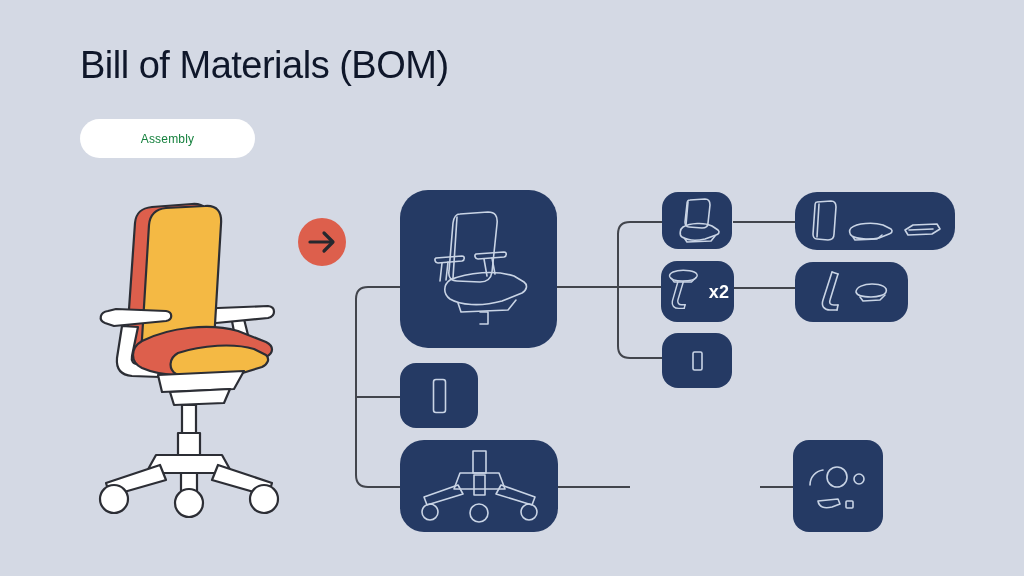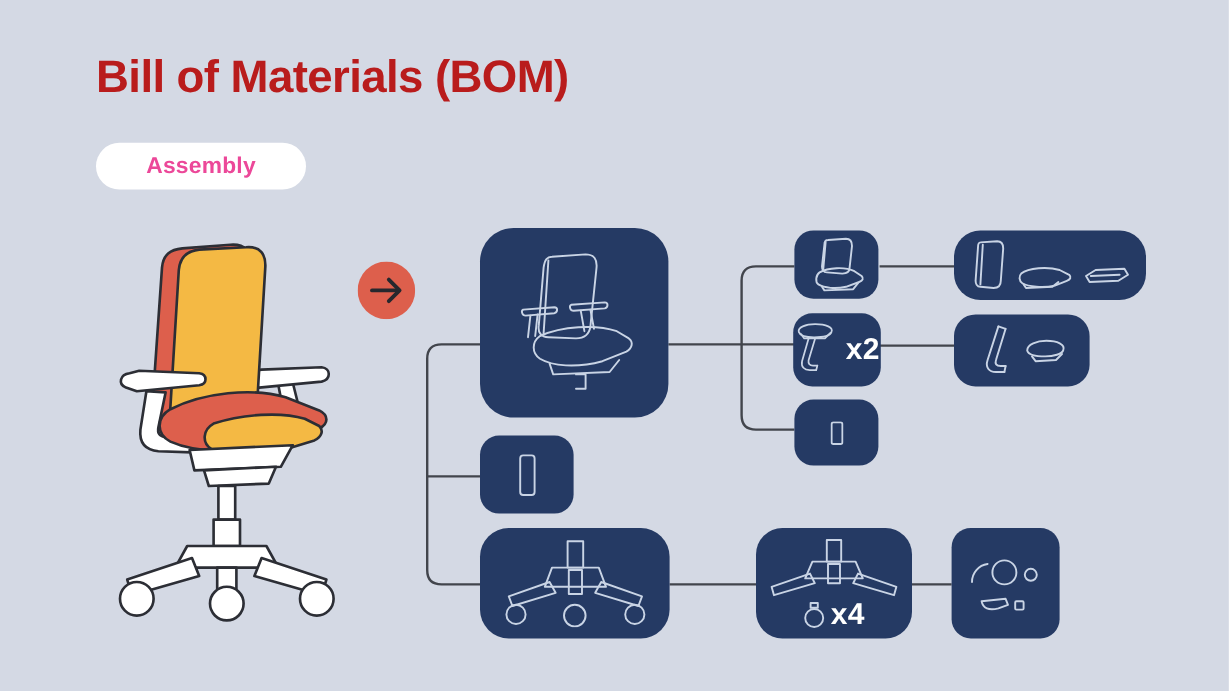--- a/index.html
+++ b/index.html
@@ -10,7 +10,7 @@
   }
   .page-title{
     position:absolute;left:80px;top:44px;
-    font-size:38px;font-weight:bold;letter-spacing:-.5px;color:#b91c1c;
+    font-size:38px;font-weight:normal;letter-spacing:-.5px;color:#0f172a;
   }
   .badge{
     position:absolute;height:39px;background:#ffffff;border-radius:20px;

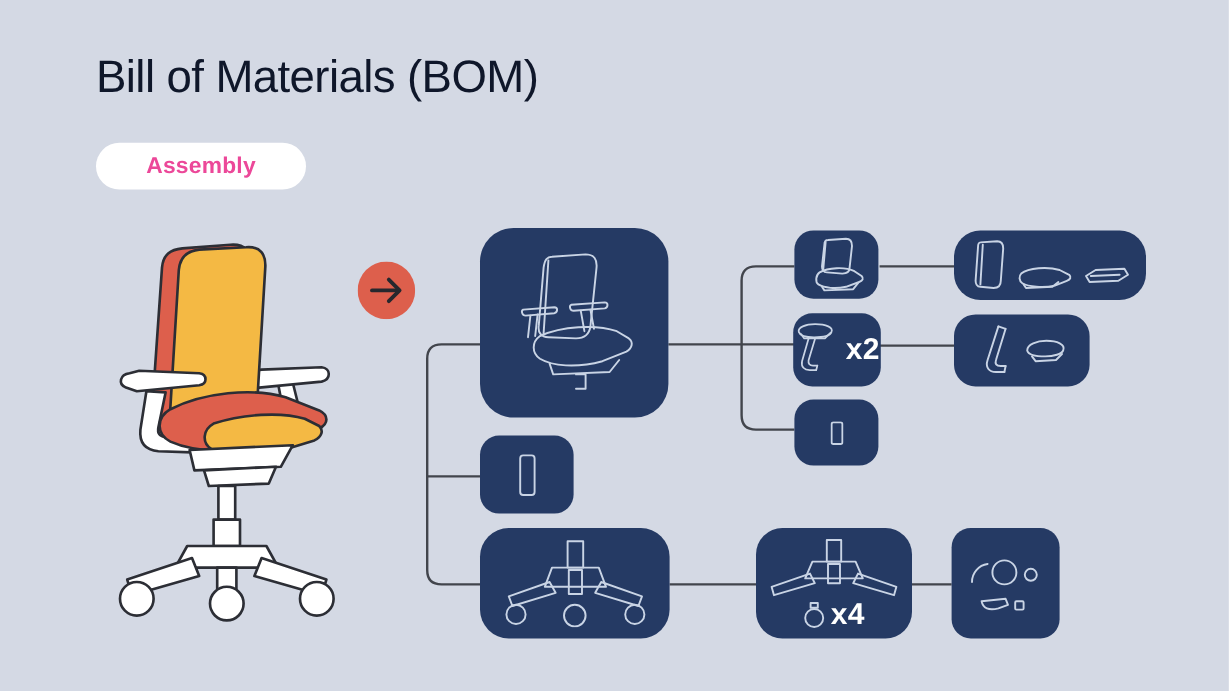--- a/index.html
+++ b/index.html
@@ -15,7 +15,7 @@
   .badge{
     position:absolute;height:39px;background:#ffffff;border-radius:20px;
     display:flex;align-items:center;justify-content:center;
-    font-size:19px;font-weight:bold;color:#ec4899;letter-spacing:.2px;
+    font-size:12px;font-weight:normal;color:#15803d;letter-spacing:.2px;
   }
   .badge.assembly{left:80px;top:119px;width:175px;}
   .badge.subassemblies{left:347px;top:119px;width:261px;}

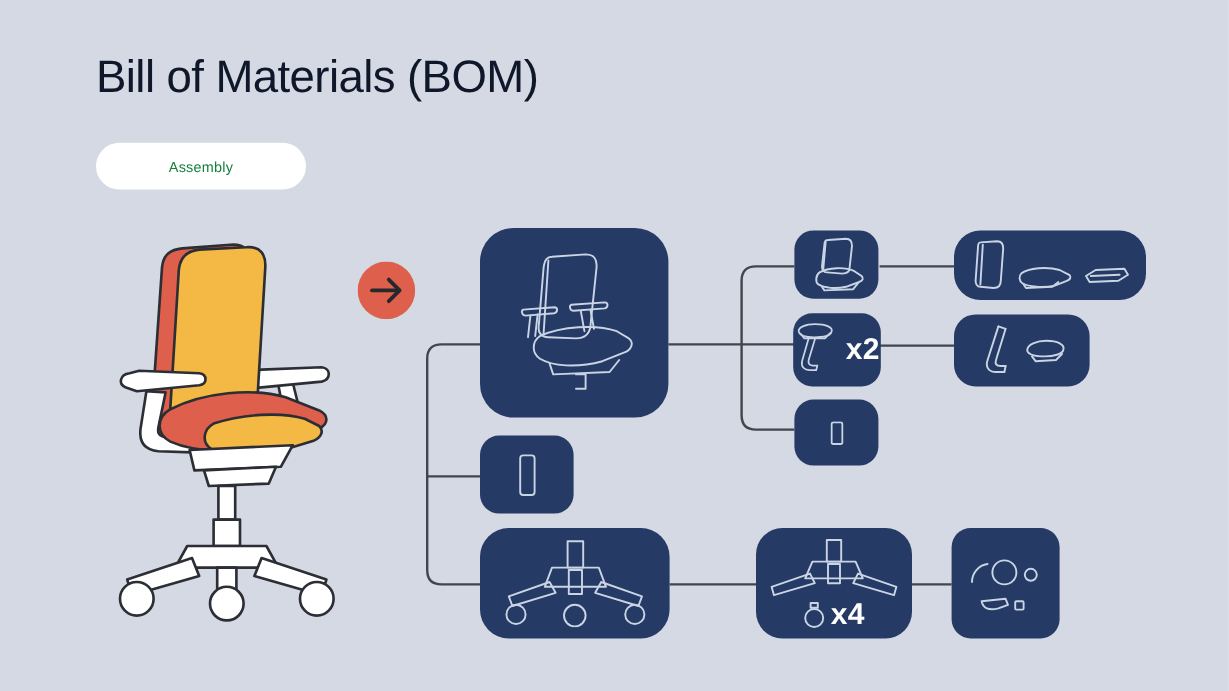--- a/index.html
+++ b/index.html
@@ -26,7 +26,7 @@
   .node svg{display:block;}
   .lineart{stroke:#c9d4e5;stroke-width:1.6;fill:none;stroke-linejoin:round;stroke-linecap:round;}
   .qty{
-    color:#ffffff;font-weight:bold;font-size:25px;letter-spacing:.3px;
+    color:#ffffff;font-weight:bold;font-size:18px;letter-spacing:.3px;
     line-height:1;
   }
   #connectors{position:absolute;left:0;top:0;z-index:1;}

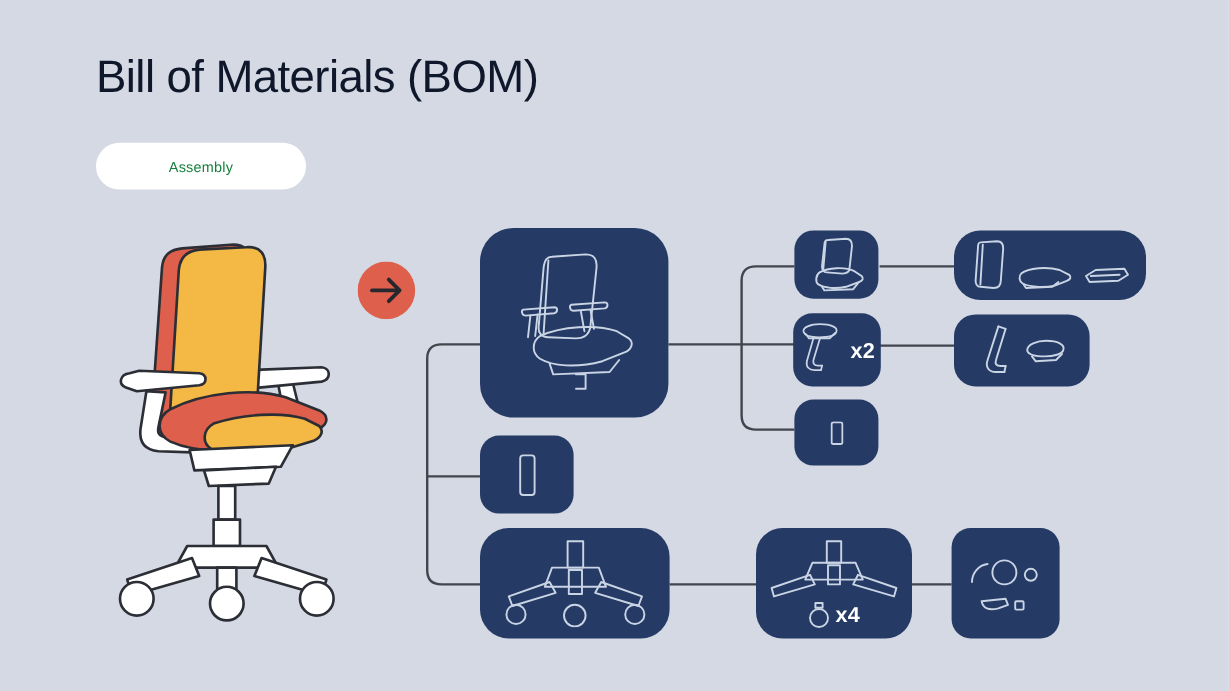--- a/index.html
+++ b/index.html
@@ -201,26 +201,6 @@
     </svg>
   </div>
 
-  <div class="node n-casters">
-    <svg width="116" height="50" viewBox="0 0 116 50">
-      <g class="lineart" stroke-width="1.4">
-        <path d="M52 2 h12 v18 h-12 z"></path>
-        <path d="M40 20 L 76 20 L 82 34 L 34 34 Z"></path>
-        <path d="M53 22 h10 v16 h-10 z"></path>
-        <path d="M38 30 L 6 41 L 8 48 L 42 38 Z"></path>
-        <path d="M78 30 L 110 41 L 108 48 L 74 38 Z"></path>
-      </g>
-    </svg>
-    <div class="casters-bottom">
-      <svg width="19" height="23" viewBox="0 0 19 23">
-        <g class="lineart" stroke-width="1.4">
-          <path d="M6.5 1.5 h6 v4 h-6 z"></path>
-          <circle cx="9.5" cy="14" r="7.5"></circle>
-        </g>
-      </svg>
-      <span class="qty">x4</span>
-    </div>
-  </div>
 
   <div class="node n-hardware">
     <svg width="64" height="58" viewBox="0 0 64 58">

